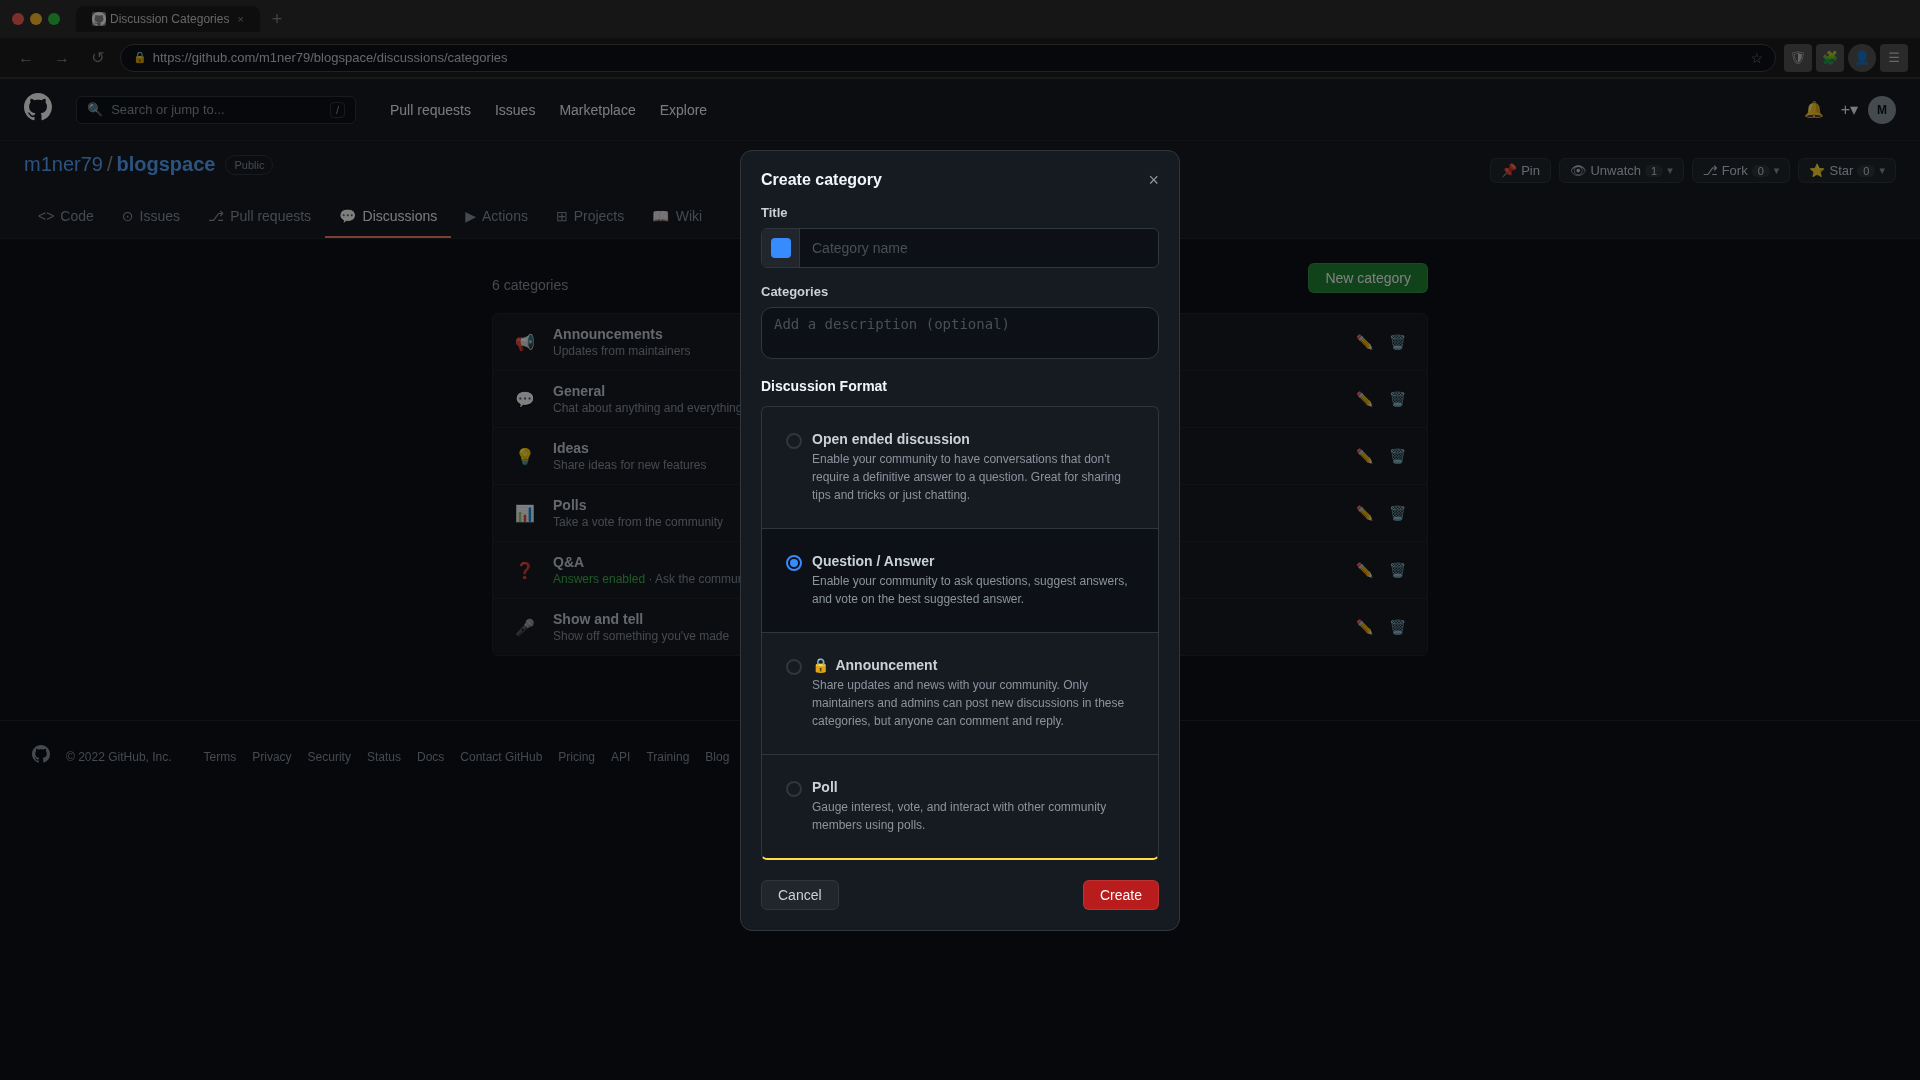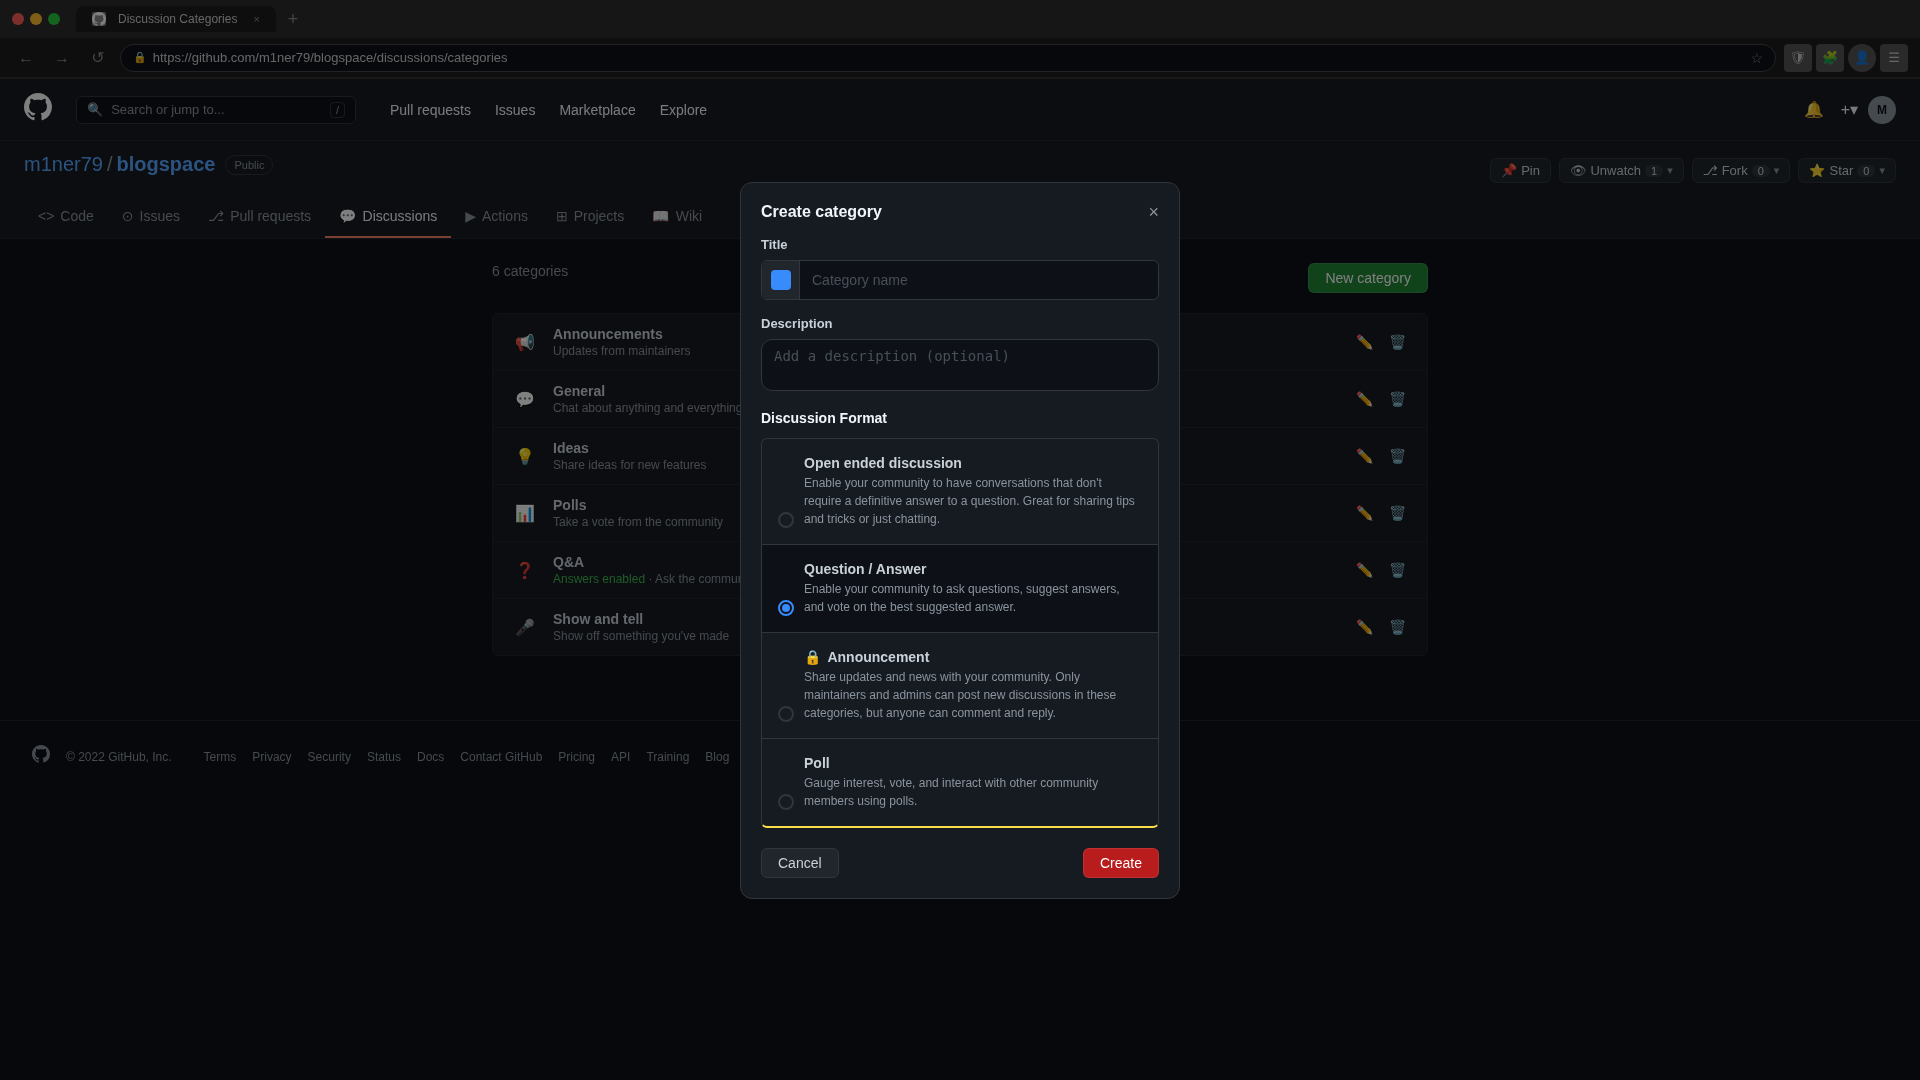--- a/index.html
+++ b/index.html
@@ -39,7 +39,7 @@
       padding: 6px 16px;
       display: flex;
       align-items: center;
-      gap: 12px;
+      gap: 4px;
       font-size: 12px;
       color: #ccc;
       margin-left: 8px;

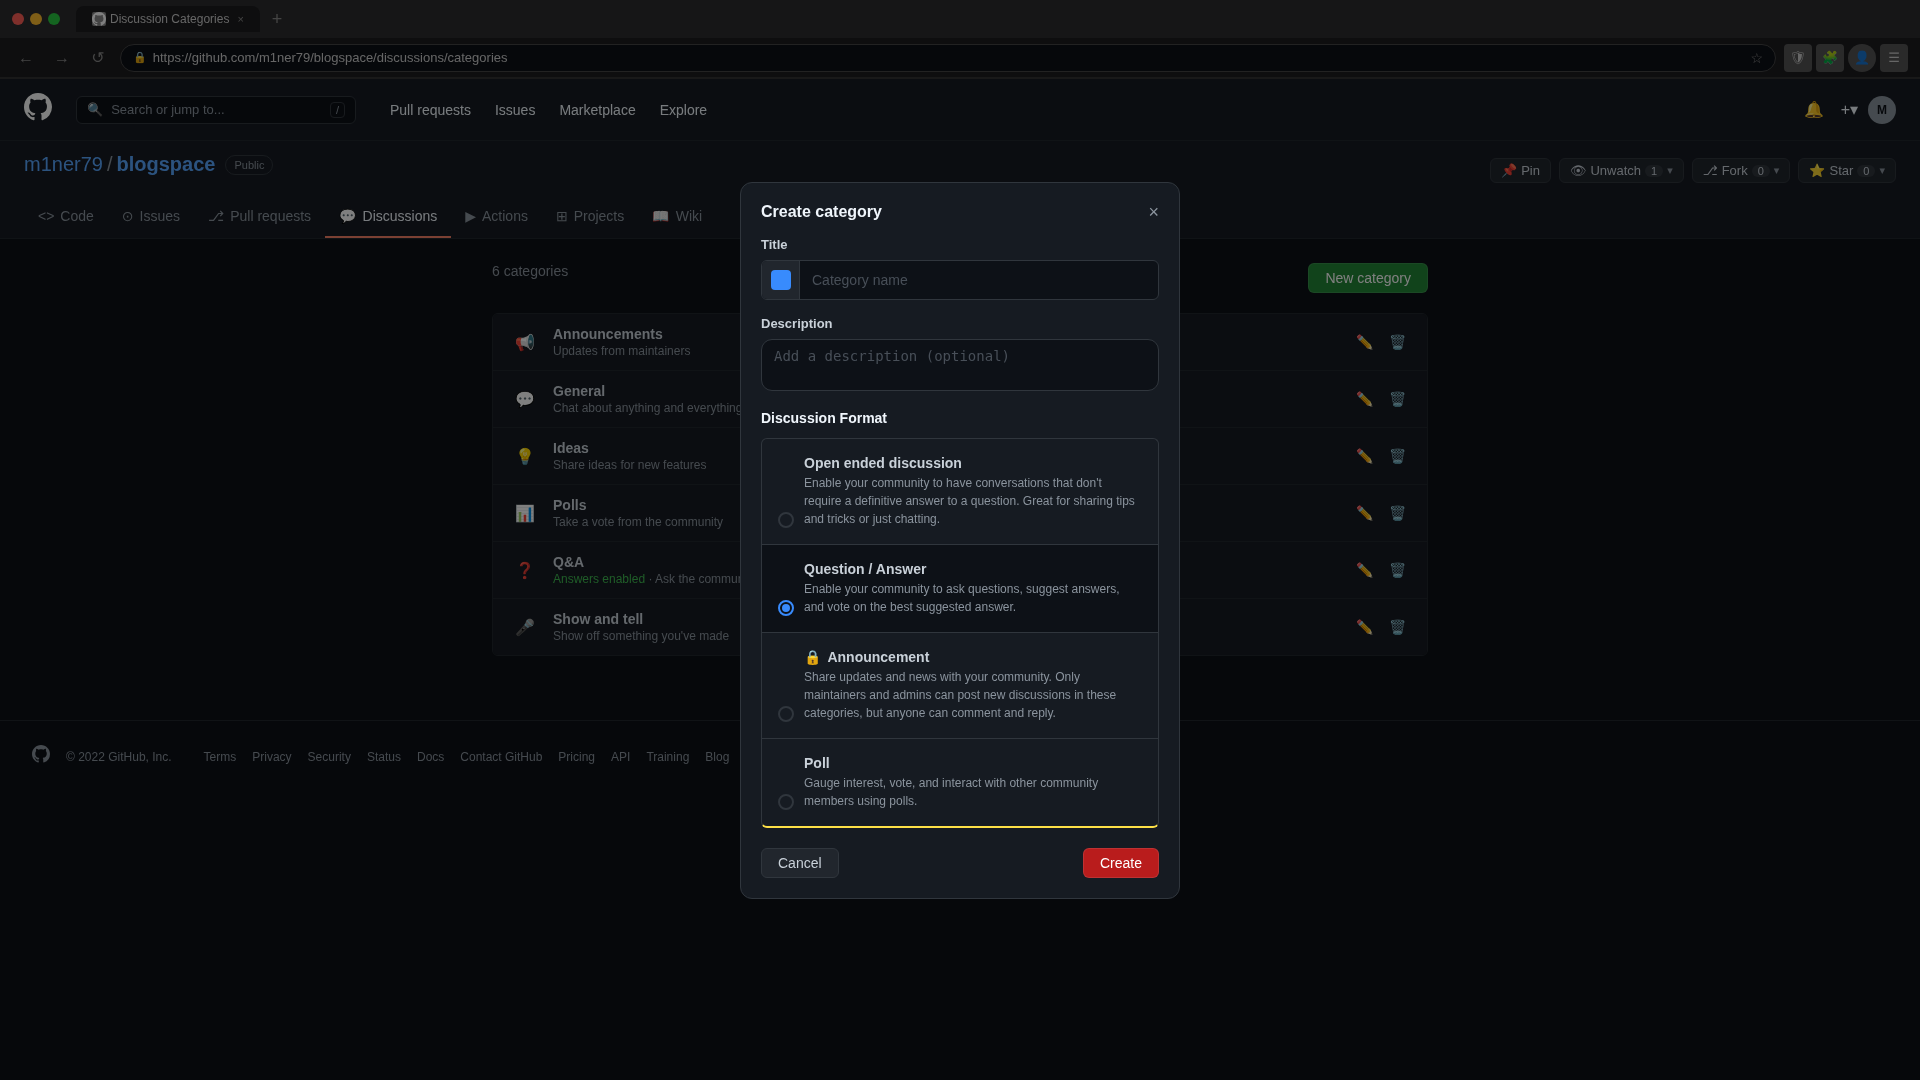--- a/index.html
+++ b/index.html
@@ -246,7 +246,7 @@
 
     .page-title-row {
       display: flex;
-      align-items: flex-start;
+      align-items: flex-end;
       justify-content: space-between;
       margin-bottom: 20px;
       gap: 36px;

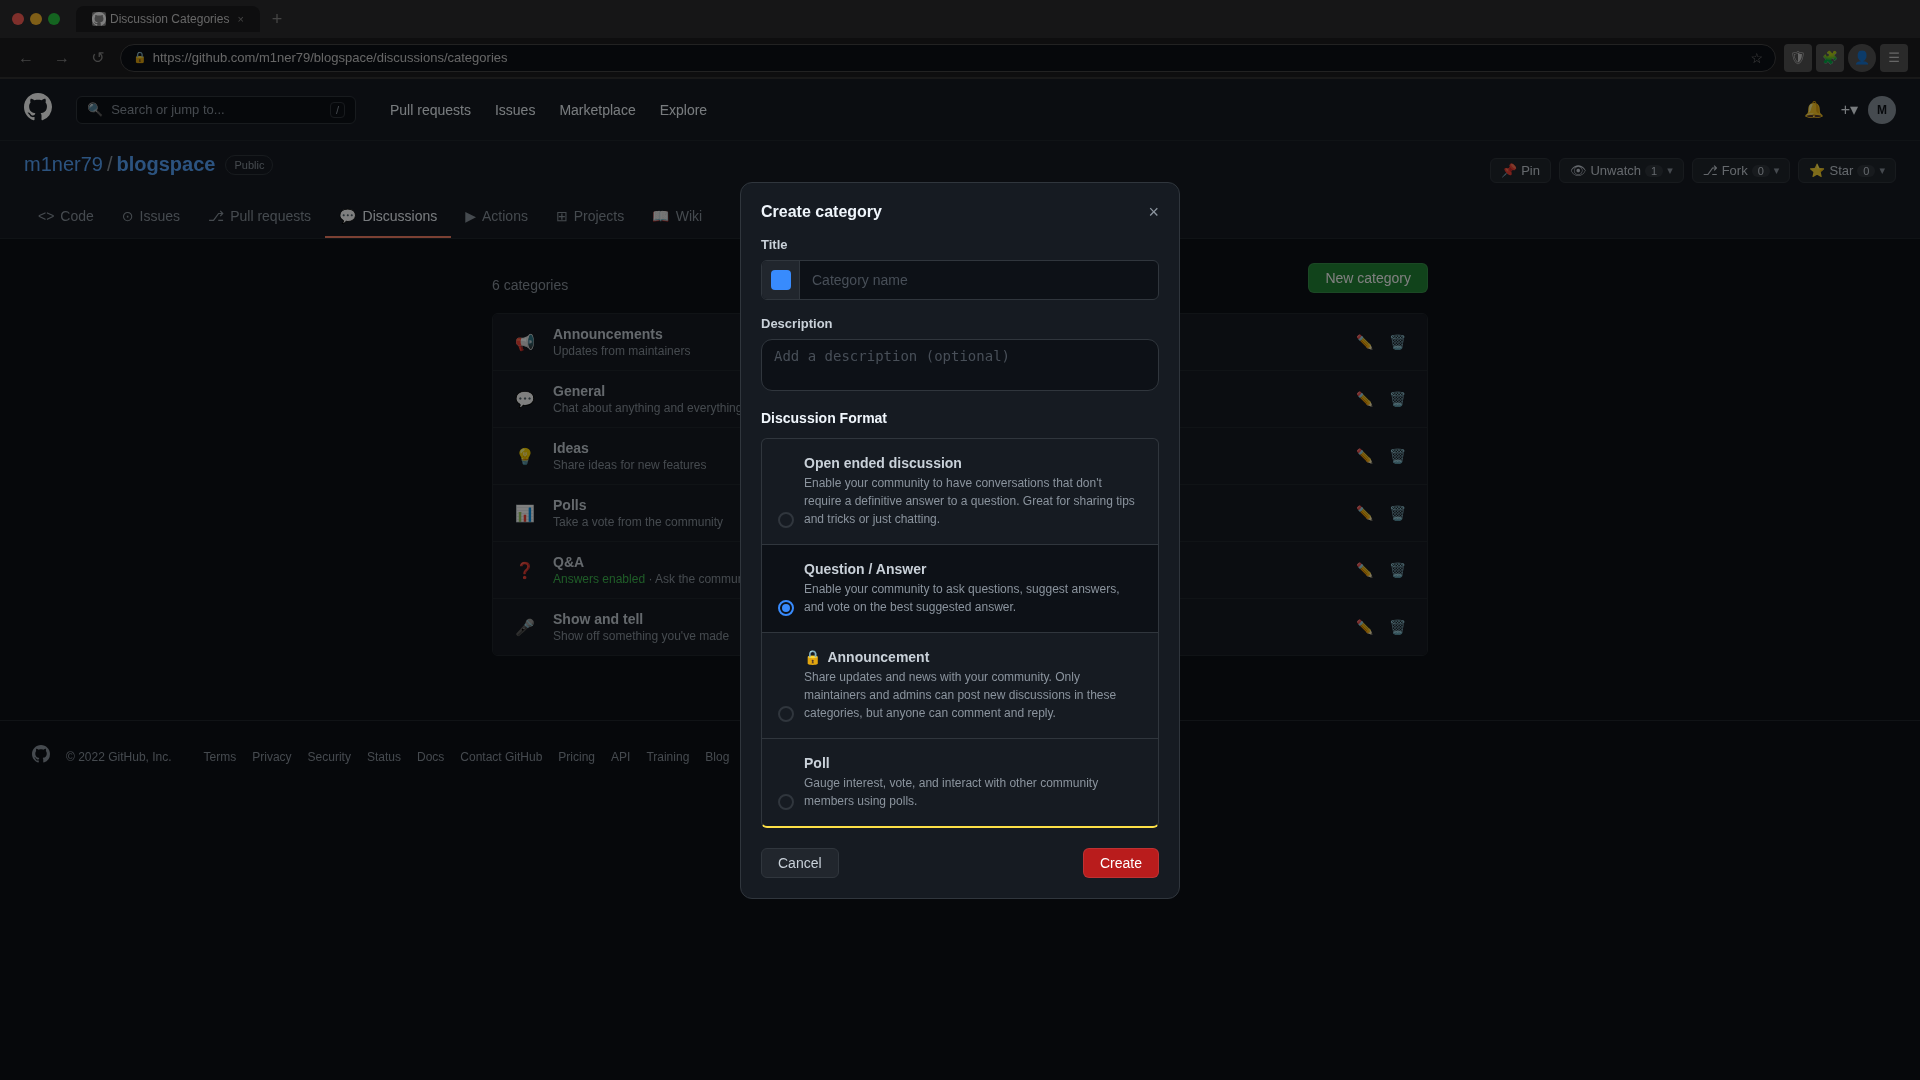--- a/index.html
+++ b/index.html
@@ -763,7 +763,7 @@
     </div>
 
     <div class="form-group">
-      <label class="form-label">Description</label>
+      <label class="form-label">Categories</label>
       <textarea class="desc-textarea" placeholder="Add a description (optional)" style=""></textarea>
     </div>
 

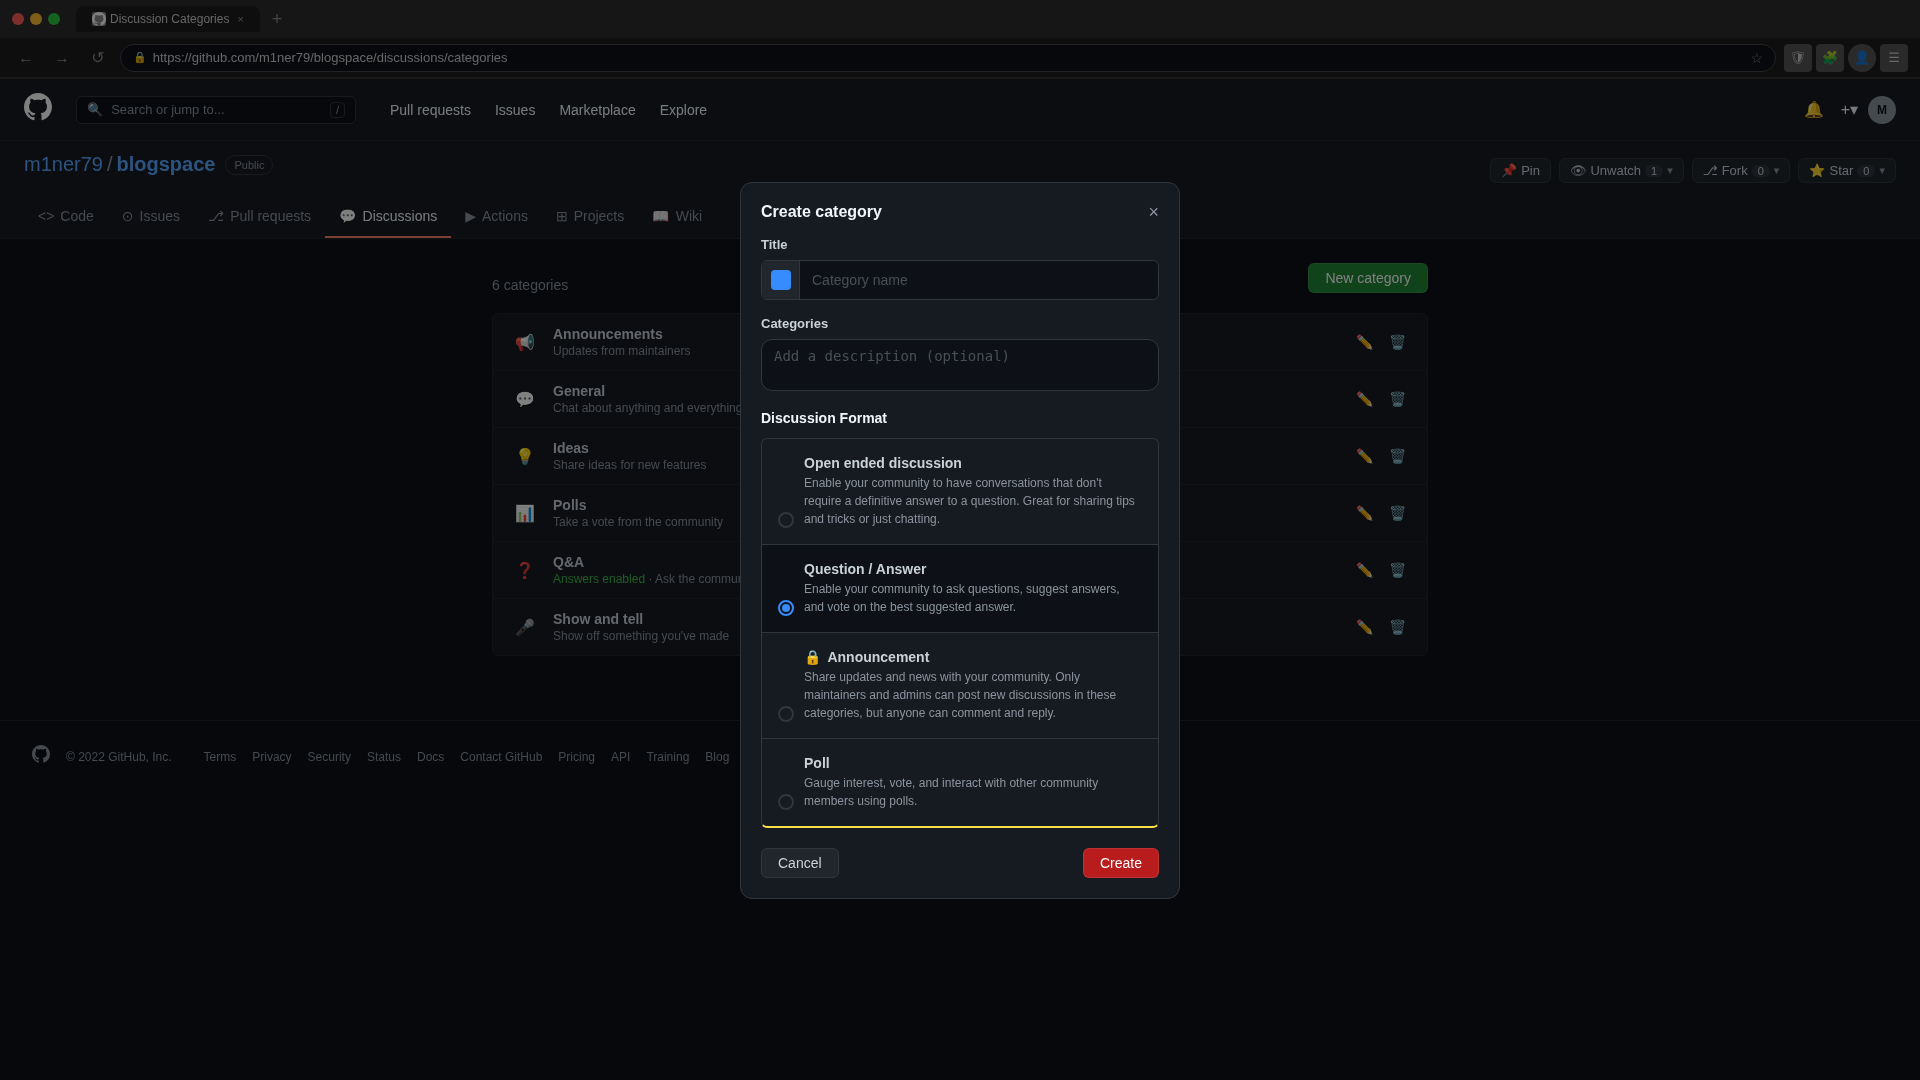--- a/index.html
+++ b/index.html
@@ -428,9 +428,9 @@
     .format-options { display: flex; flex-direction: column; gap: 0; }
     .format-option {
       display: flex;
-      align-items: flex-end;
+      align-items: flex-start;
       gap: 10px;
-      padding: 16px;
+      padding: 24px;
       border: 1px solid #30363d;
       border-bottom: none;
       cursor: pointer;

